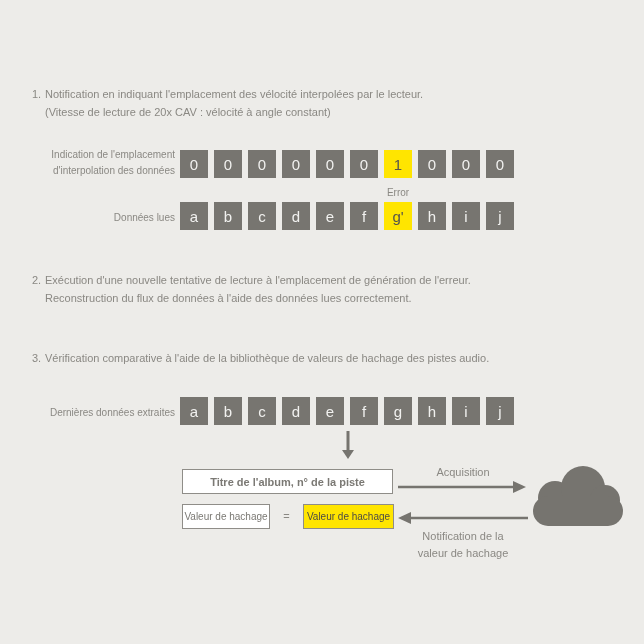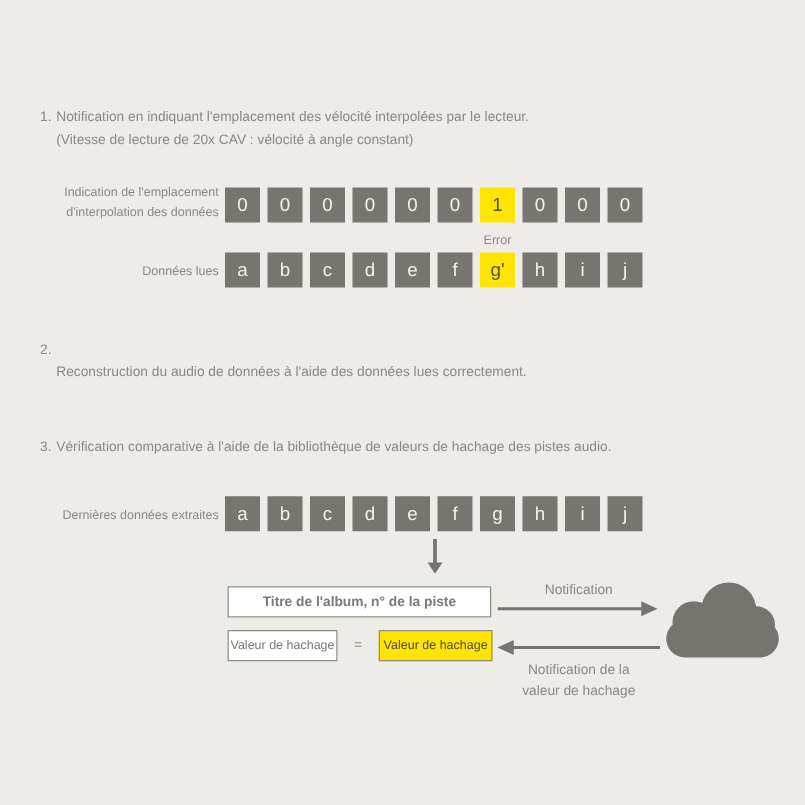--- a/index.html
+++ b/index.html
@@ -91,7 +91,7 @@
   <div class="step" style="left:32px; top:271px; width:586px;">
     <span class="num">2.</span>
     <span>
-      <br>
+      <span>Exécution d'une nouvelle tentative de lecture à l'emplacement de génération de l'erreur.</span><br>
       <span>Reconstruction du audio de données à l'aide des données lues correctement.</span>
     </span>
   </div>

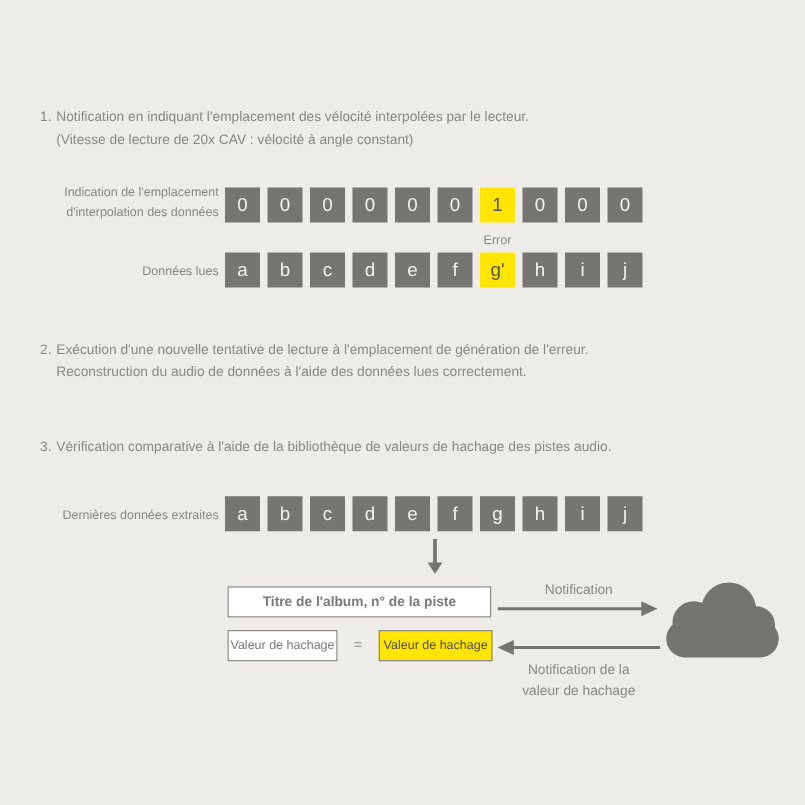--- a/index.html
+++ b/index.html
@@ -92,7 +92,7 @@
     <span class="num">2.</span>
     <span>
       <span>Exécution d'une nouvelle tentative de lecture à l'emplacement de génération de l'erreur.</span><br>
-      <span>Reconstruction du audio de données à l'aide des données lues correctement.</span>
+      <span>Reconstruction du flux de données à l'aide des données lues correctement.</span>
     </span>
   </div>
 

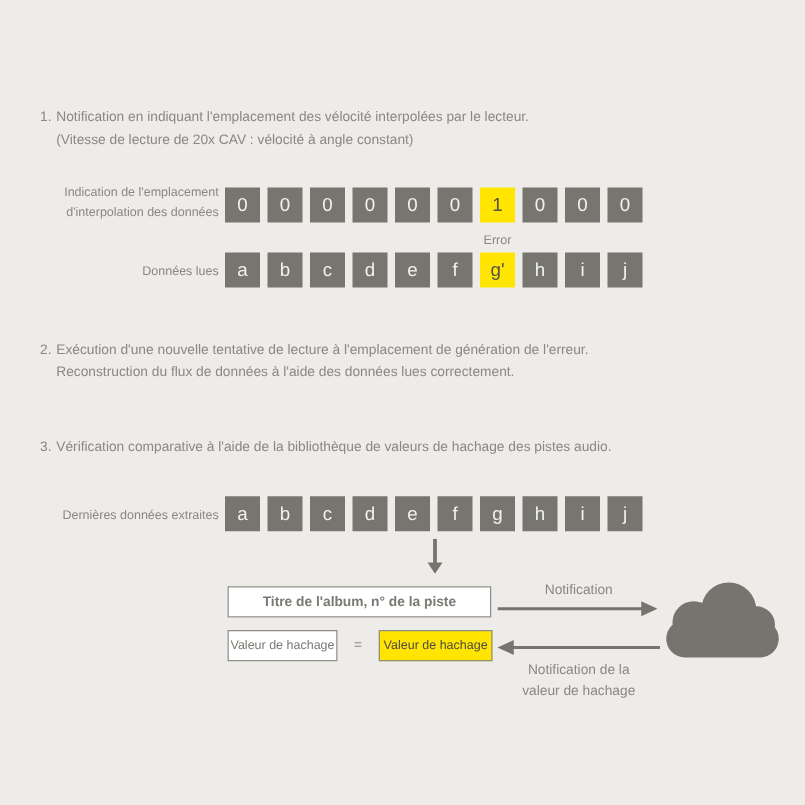--- a/index.html
+++ b/index.html
@@ -128,7 +128,7 @@
   <div class="eq">=</div>
   <div class="wbox ybox" style="left:303px; top:504px; width:91px; height:25px; font-size:10px;">Valeur de hachage</div>
 
-  <div class="flow-label" style="left:402px; top:464px; width:122px;">Notification</div>
+  <div class="flow-label" style="left:402px; top:464px; width:122px;">Acquisition</div>
   <svg class="gfx" style="left:398px; top:481px;" width="128" height="12" viewBox="0 0 128 12">
     <line x1="0" y1="6" x2="117" y2="6" stroke="#76746F" stroke-width="2.5"></line>
     <polygon points="115,0 128,6 115,12" fill="#76746F"></polygon>

